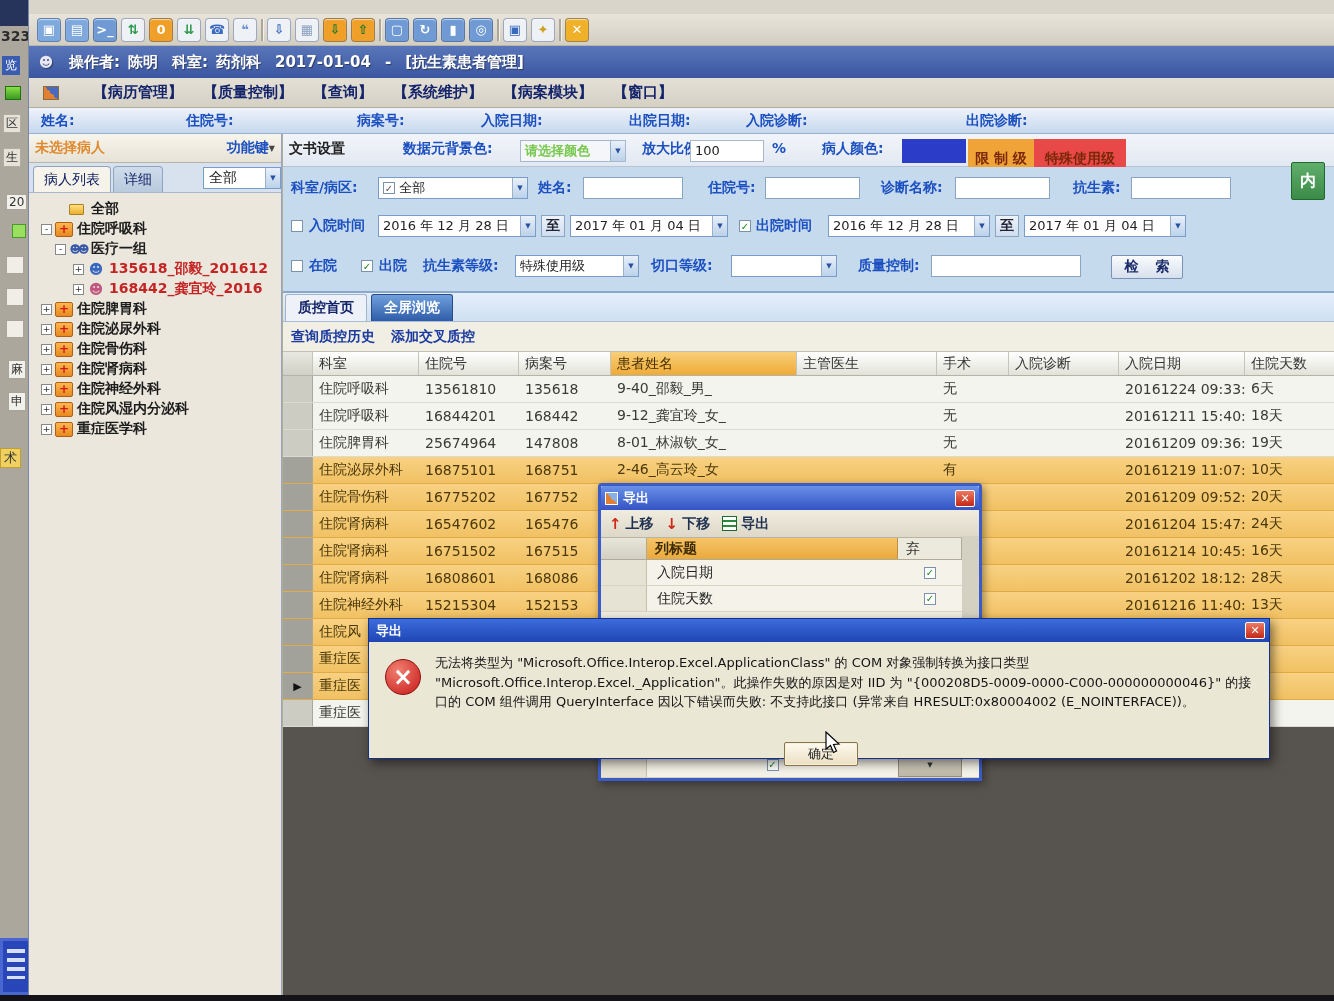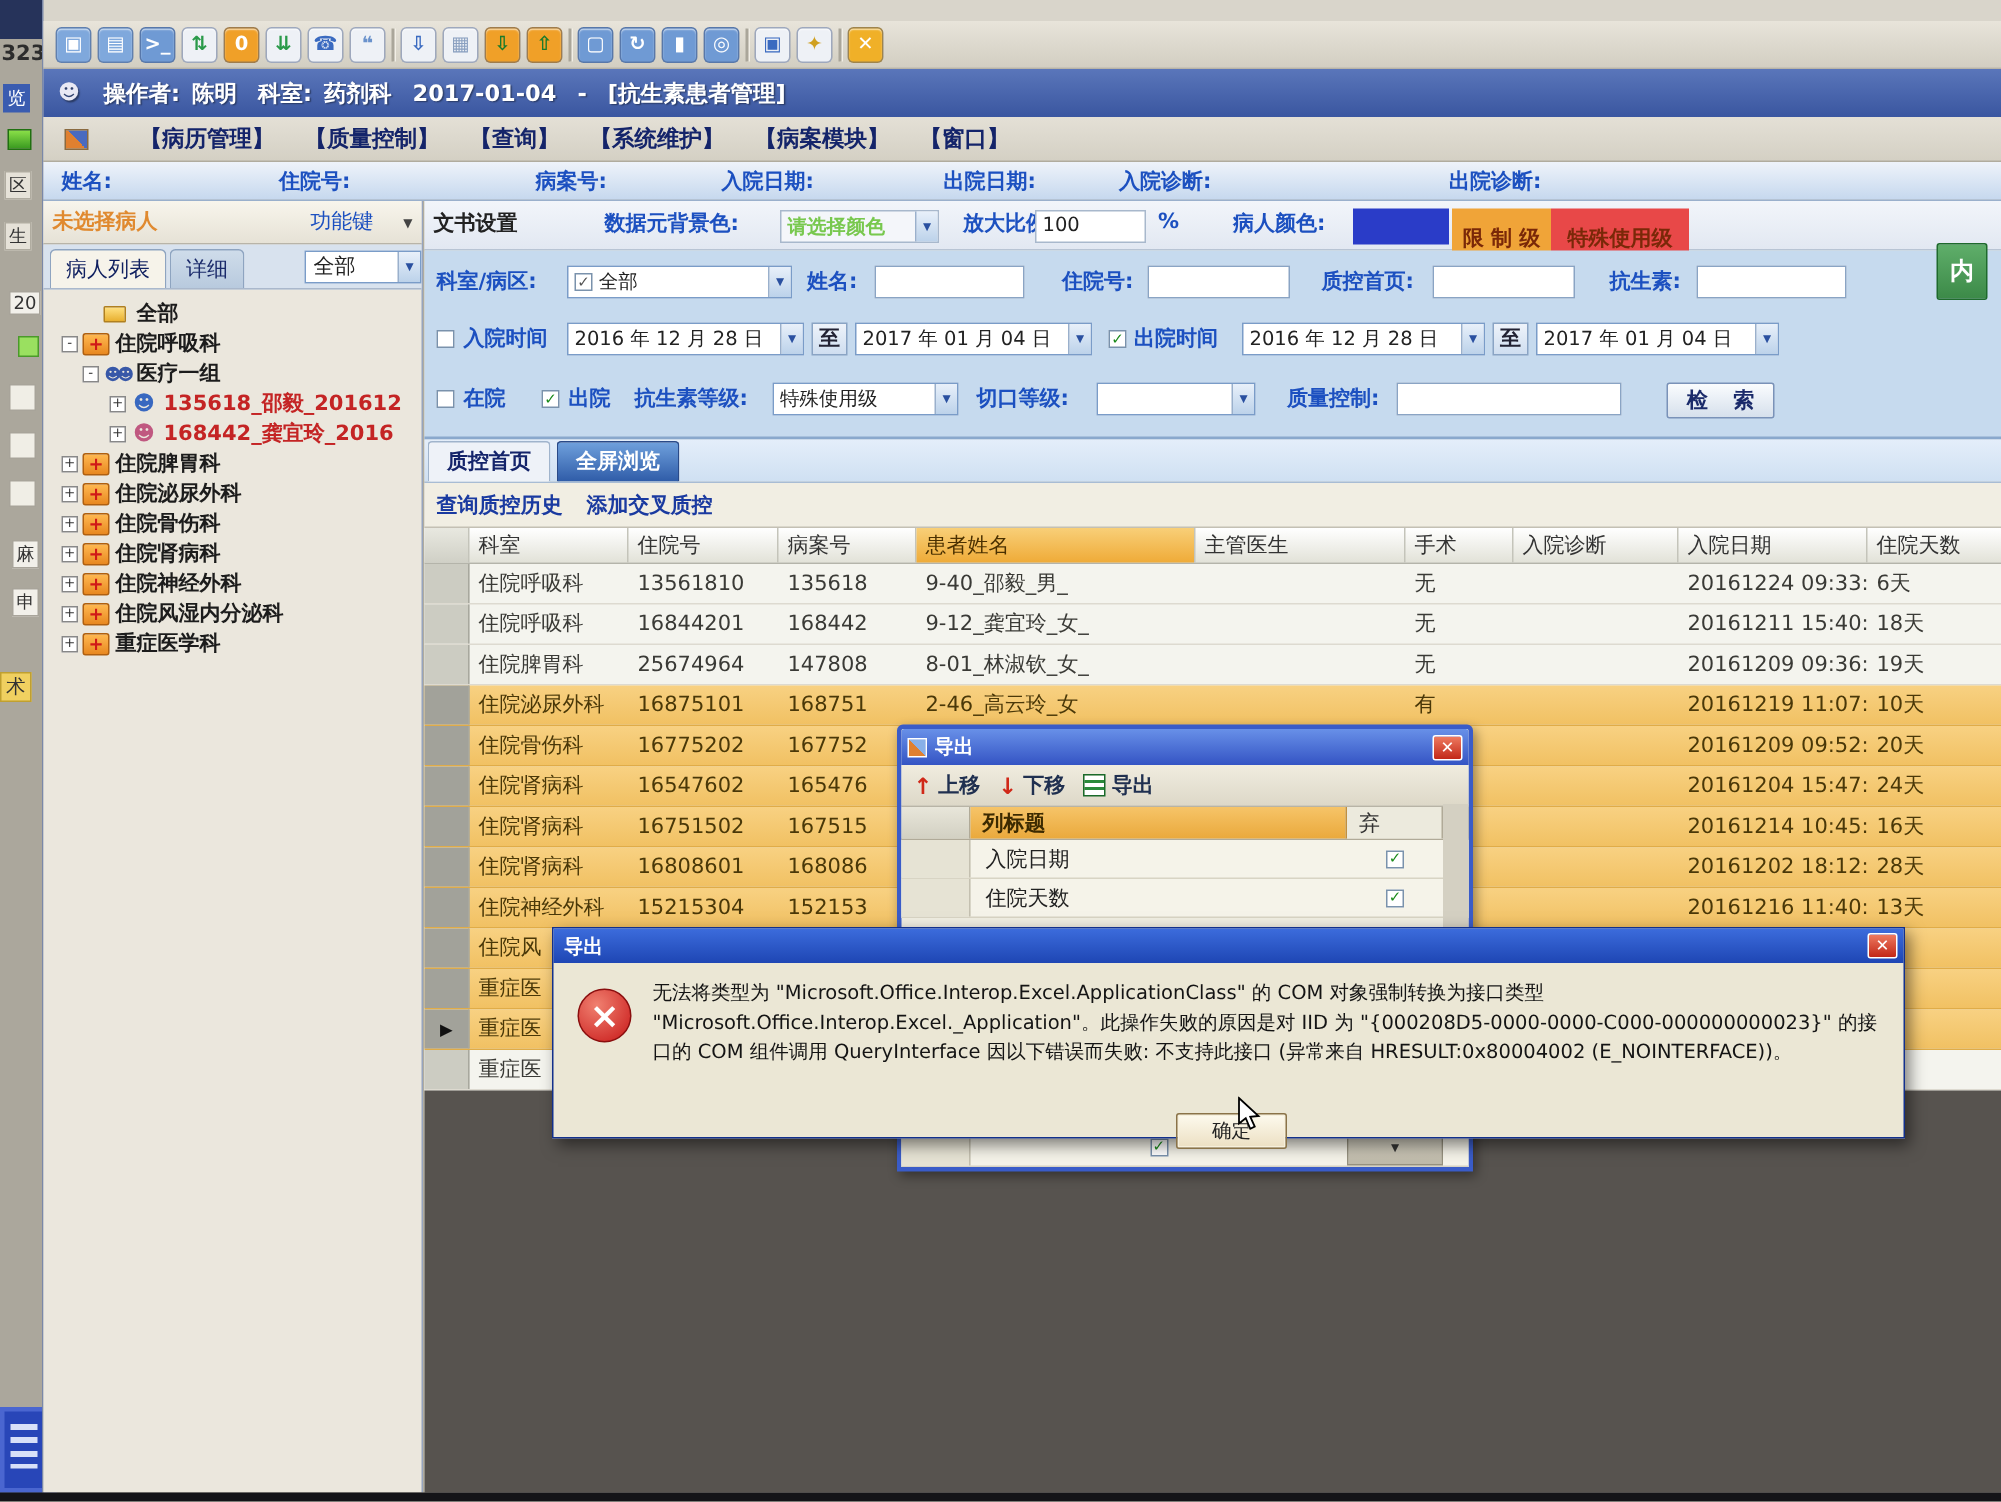--- a/index.html
+++ b/index.html
@@ -54,7 +54,7 @@
   .sidebar{position:absolute;left:0;top:134px;width:253px;height:861px;background:#ebe7dd;border-right:1px solid #96a4be}
   .func-row{position:relative;height:29px;background:linear-gradient(#f8f5ec,#e6e2d6);border-bottom:1px solid #b8b4a8;display:flex;align-items:center;padding:0 6px}
   .no-patient{color:#e08a30;font-weight:bold}
-  .fn-key{margin-left:auto;color:#1c50c0;font-weight:normal;display:flex;align-items:center;gap:20px}
+  .fn-key{margin-left:auto;color:#1c50c0;font-weight:bold;display:flex;align-items:center;gap:0}
   .fn-key i{font-style:normal;font-size:8px;color:#444}
   .side-tabs{position:relative;height:30px;background:#d8e2ee;border-bottom:1px solid #aab8cc;display:flex;align-items:flex-end;padding-left:4px;gap:2px}
   .stab{height:26px;padding:0 10px;display:flex;align-items:center;font-weight:normal;color:#1a2a6a;background:linear-gradient(#cfdcea,#b8cade);border:1px solid #8ea4c0;border-bottom:none;border-radius:4px 4px 0 0;font-size:14px}

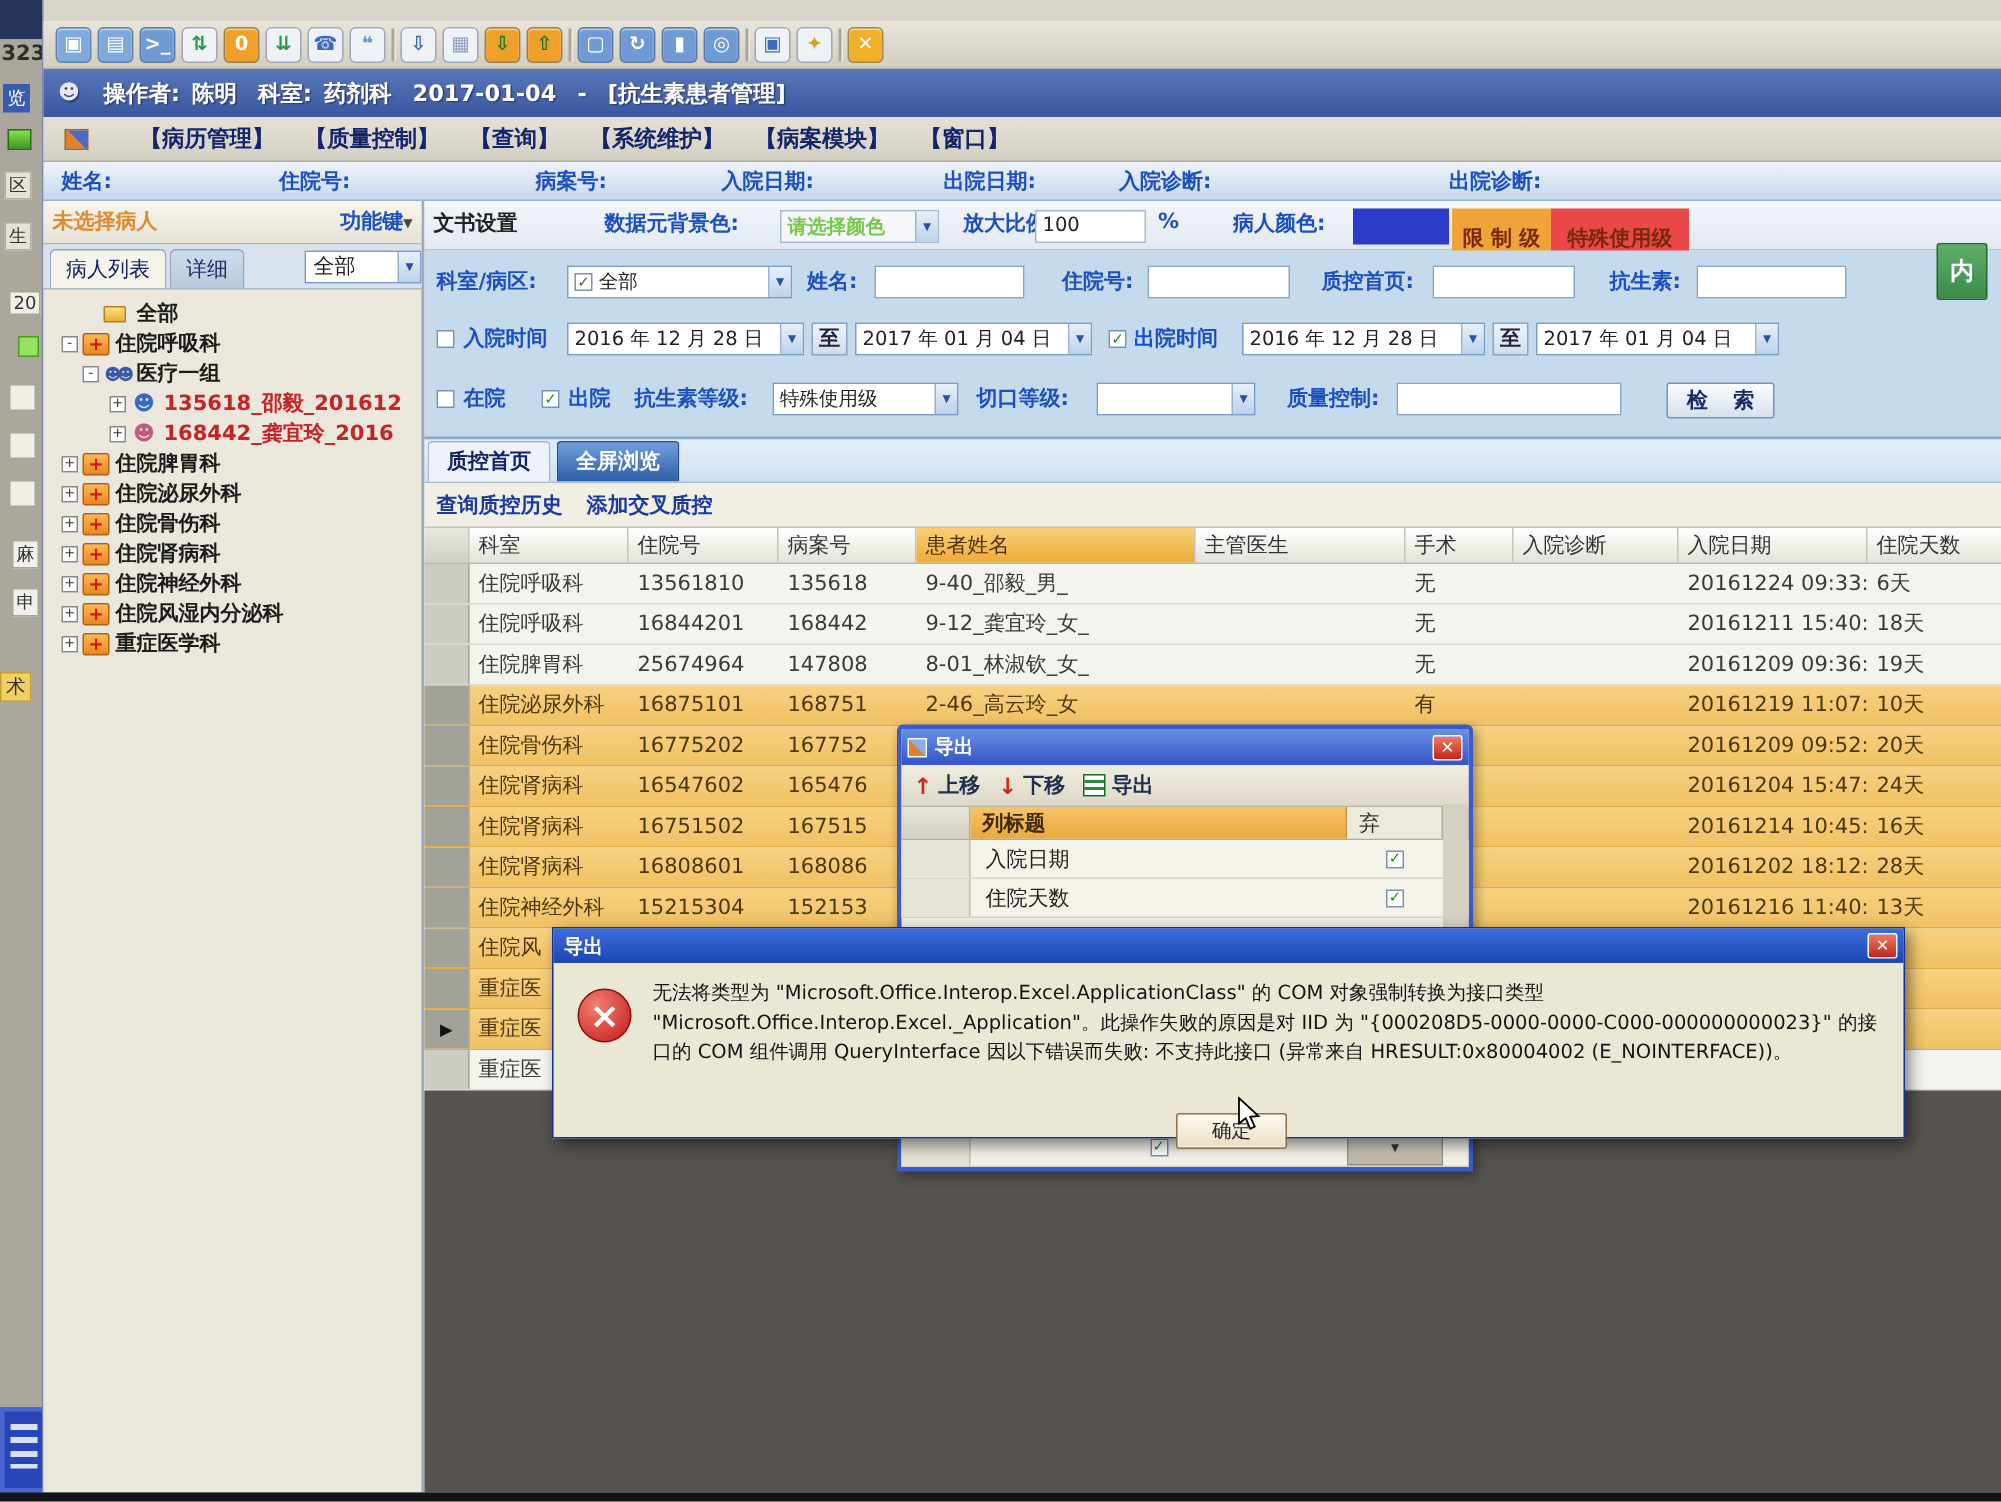--- a/index.html
+++ b/index.html
@@ -407,7 +407,7 @@
           </span>
         <span class="sp-item inp" style="left:482px;width:95px"></span>
         <span class="sp-item" style="left:598px;top:2px">
-            <span class="sp-lab">质控首页:</span>
+            <span class="sp-lab">诊断名称:</span>
           </span>
         <span class="sp-item inp" style="left:672px;width:95px"></span>
         <span class="sp-item" style="left:790px;top:2px">

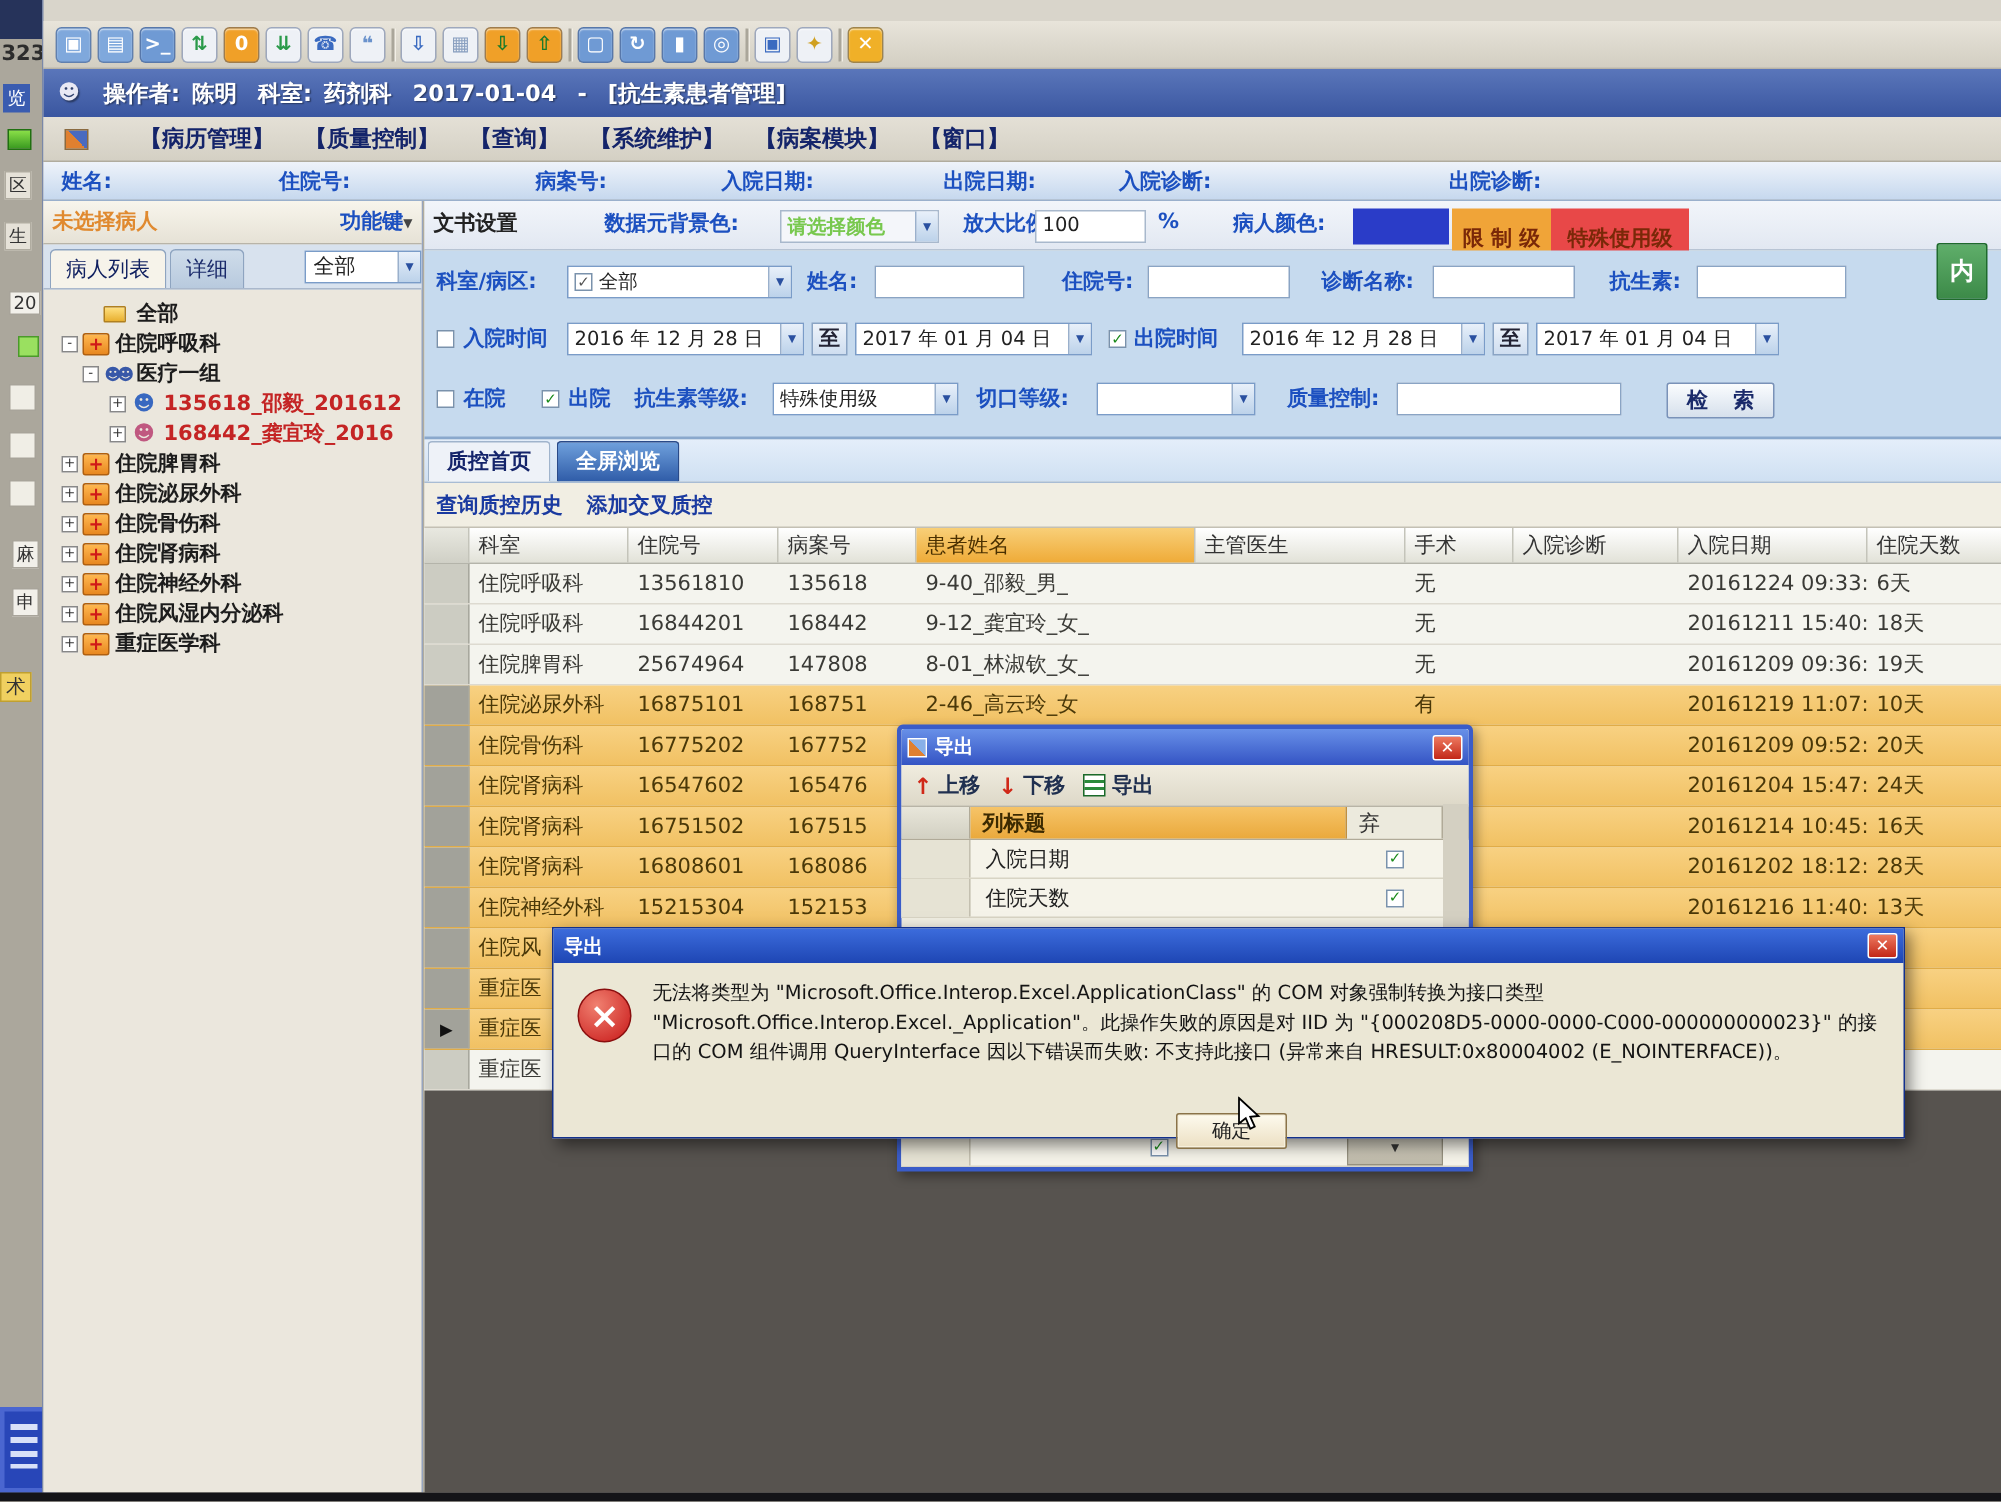--- a/index.html
+++ b/index.html
@@ -741,7 +741,7 @@
   </div>
   <div class="err-body">
     <div class="err-ico">×</div>
-    <div class="err-msg">无法将类型为 "Microsoft.Office.Interop.Excel.ApplicationClass" 的 COM 对象强制转换为接口类型 "Microsoft.Office.Interop.Excel._Application"。此操作失败的原因是对 IID 为 "{000208D5-0000-0000-C000-000000000023}" 的接口的 COM 组件调用 QueryInterface 因以下错误而失败: 不支持此接口 (异常来自 HRESULT:0x80004002 (E_NOINTERFACE))。</div>
+    <div class="err-msg">无法将类型为 "Microsoft.Office.Interop.Excel.ApplicationClass" 的 COM 对象强制转换为接口类型 "Microsoft.Office.Interop.Excel._Application"。此操作失败的原因是对 IID 为 "{000208D5-0009-0000-C000-000000000046}" 的接口的 COM 组件调用 QueryInterface 因以下错误而失败: 不支持此接口 (异常来自 HRESULT:0x80004002 (E_NOINTERFACE))。</div>
     <div class="ok-btn">确定</div>
   </div>
 </div>

